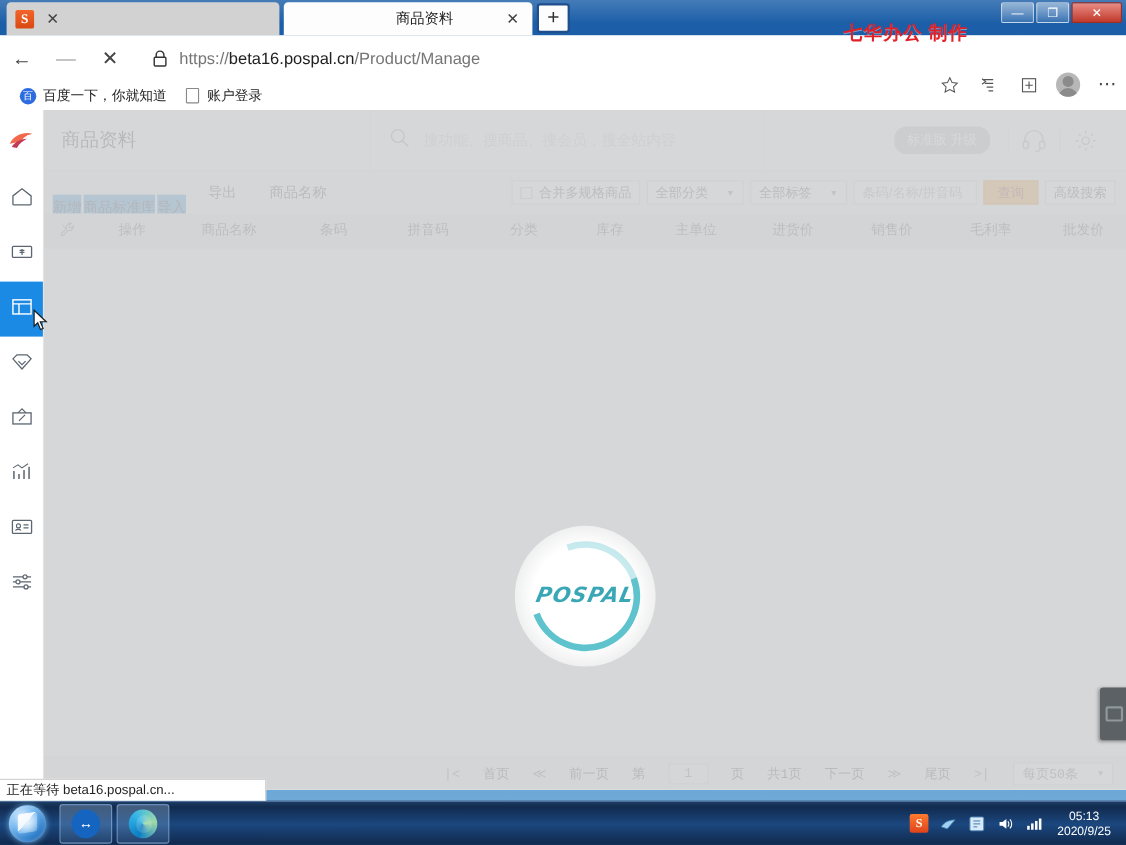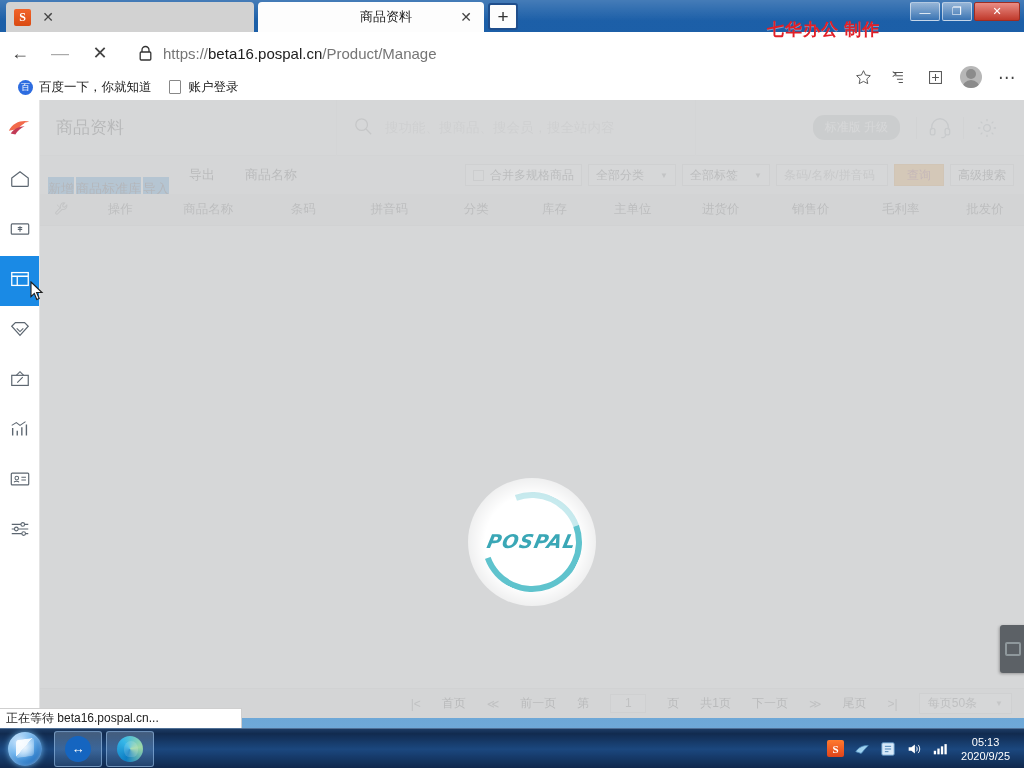--- a/index.html
+++ b/index.html
@@ -170,7 +170,7 @@
     display:flex; align-items:center; font-size:12px; color:#3f3f3f;
   }
   #summary-text { margin-left:12px; }
-  #pager { margin-left:auto; display:flex; align-items:center; gap:21px; padding-right:12px; font-size:12px; color:#333; }
+  #pager { margin-left:auto; display:flex; align-items:center; gap:21px; padding-right:12px; font-size:12px; color:#333;font-family:Liberation Mono, monospace; }
   #page-input {
     width:36px; height:19px; border:1px solid #cfcfcf; background:#f8f8f8;
     text-align:center; font-size:12px; color:#666; line-height:17px;

